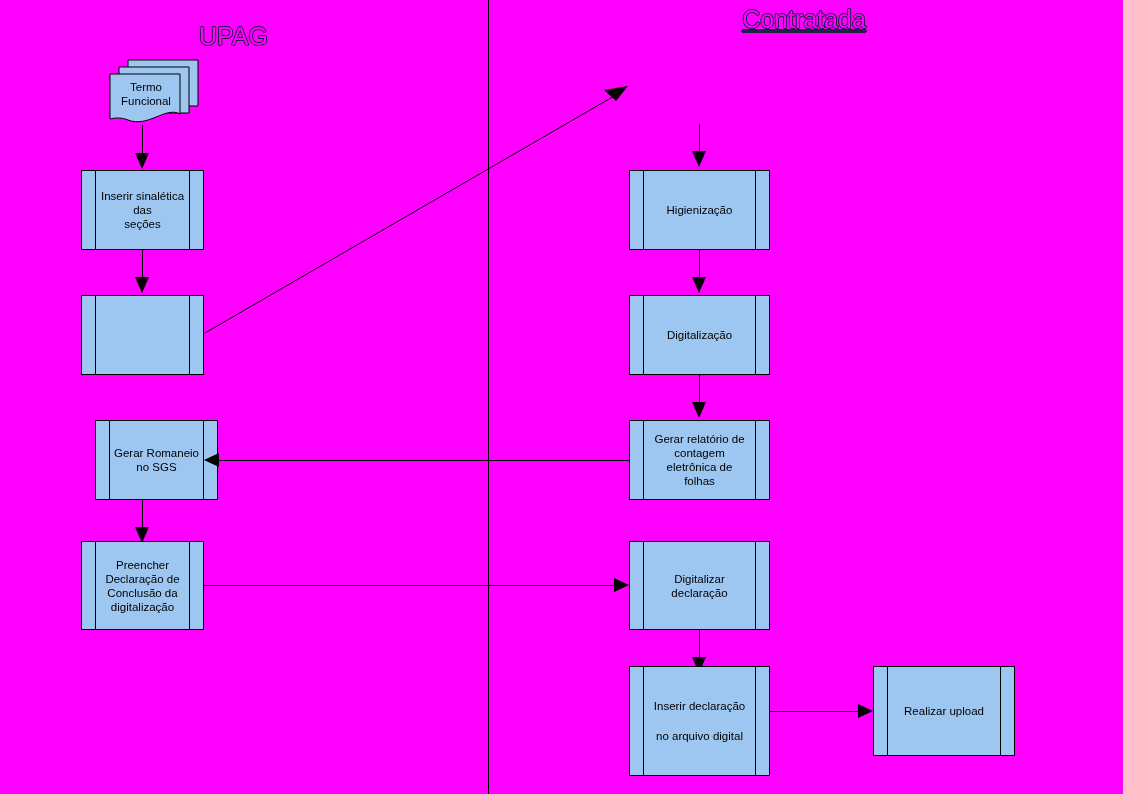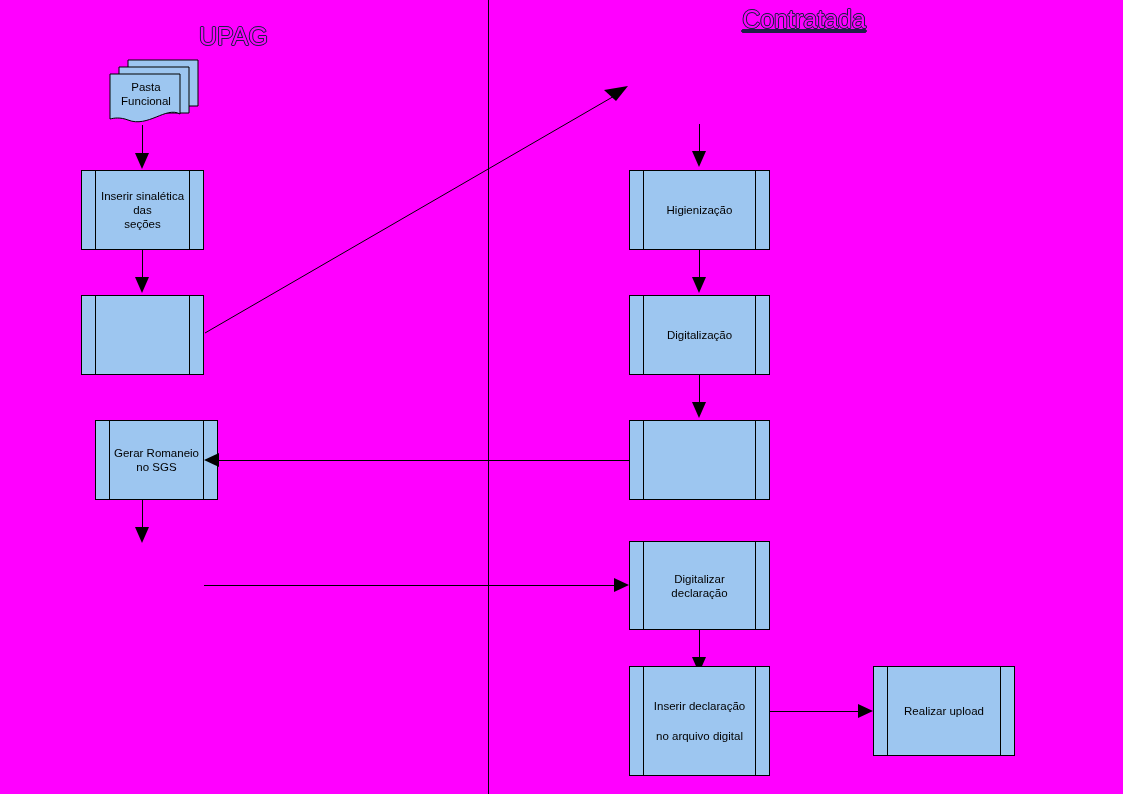--- a/index.html
+++ b/index.html
@@ -146,7 +146,7 @@
 
       <path d="M 2 16 L 72 16 L 72 56 C 58 48 40 70 20 62 C 12 59 6 60 2 61 Z" fill="#9DC6F0" stroke="#000000" stroke-width="1"></path>
     </svg>
-    <div class="mtext">Pasta
+    <div class="mtext">Termo
 Funcional</div>
   </div>
 

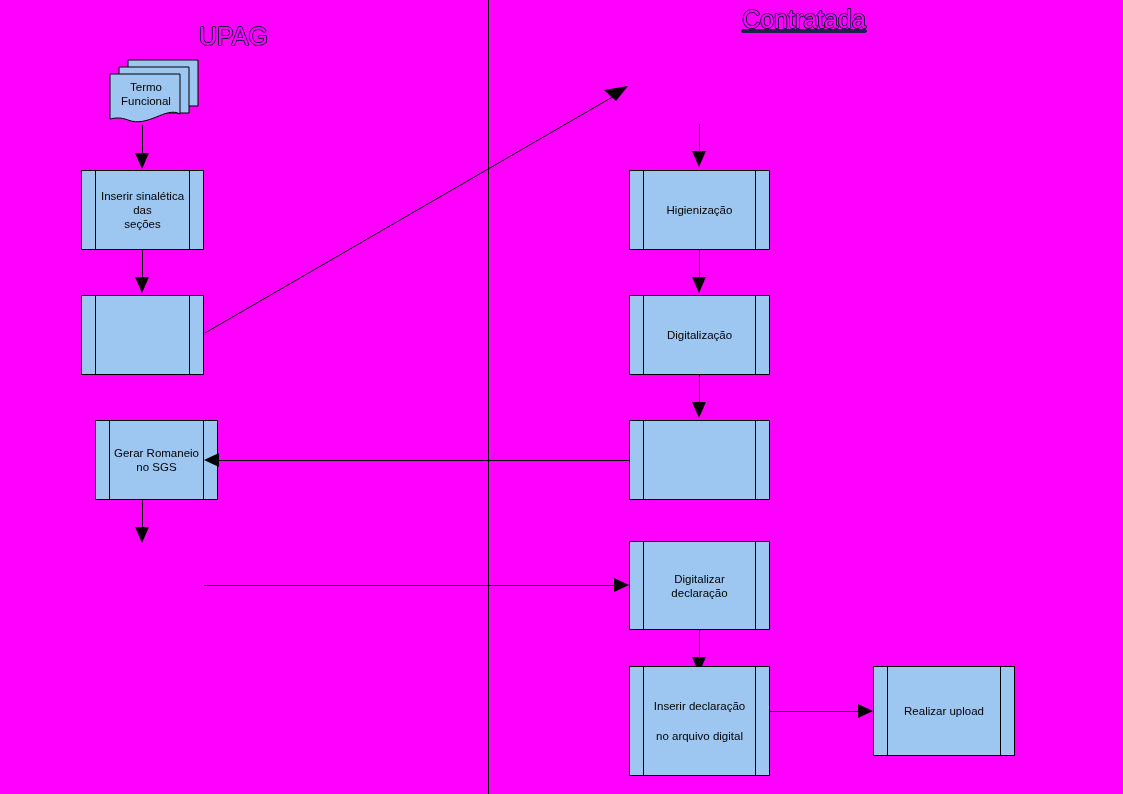--- a/index.html
+++ b/index.html
@@ -205,6 +205,10 @@
   <div class="pbox" style="left:629px; top:420px; width:141px; height:80px;">
     <span class="bar-l"></span>
     <span class="bar-r"></span>
+    <div class="ptext">Gerar relatório de
+contagem
+eletrônica de
+folhas</div>
   </div>
 
   <div class="conn-h" style="left:219px; top:460px; width:410px;"></div>

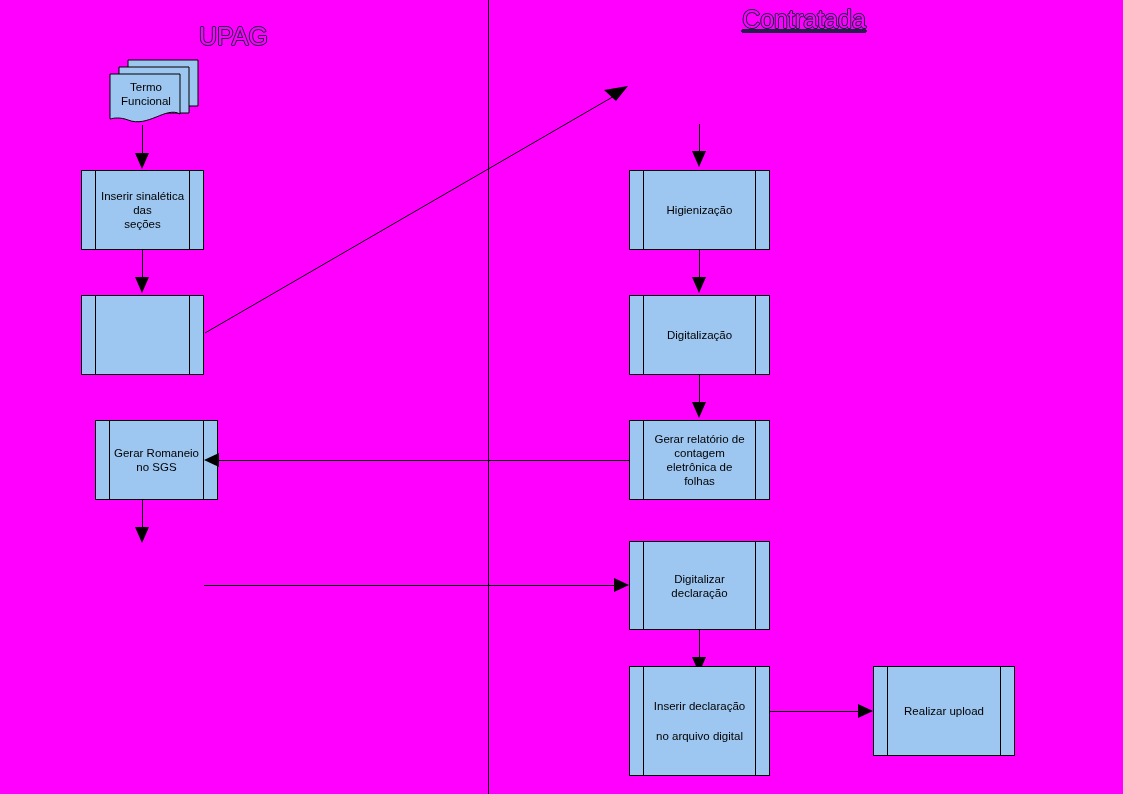--- a/index.html
+++ b/index.html
@@ -179,6 +179,14 @@
   <div class="conn-v" style="left:142px; top:500px; height:28px;"></div>
   <div class="arrow down" style="left:135px; top:527px;"></div>
 
+  <div class="pbox" style="left:81px; top:541px; width:123px; height:89px;">
+    <span class="bar-l"></span>
+    <span class="bar-r"></span>
+    <div class="ptext">Preencher
+Declaração de
+Conclusão da
+digitalização</div>
+  </div>
 
 
   <div class="conn-v" style="left:699px; top:124px; height:28px;"></div>

